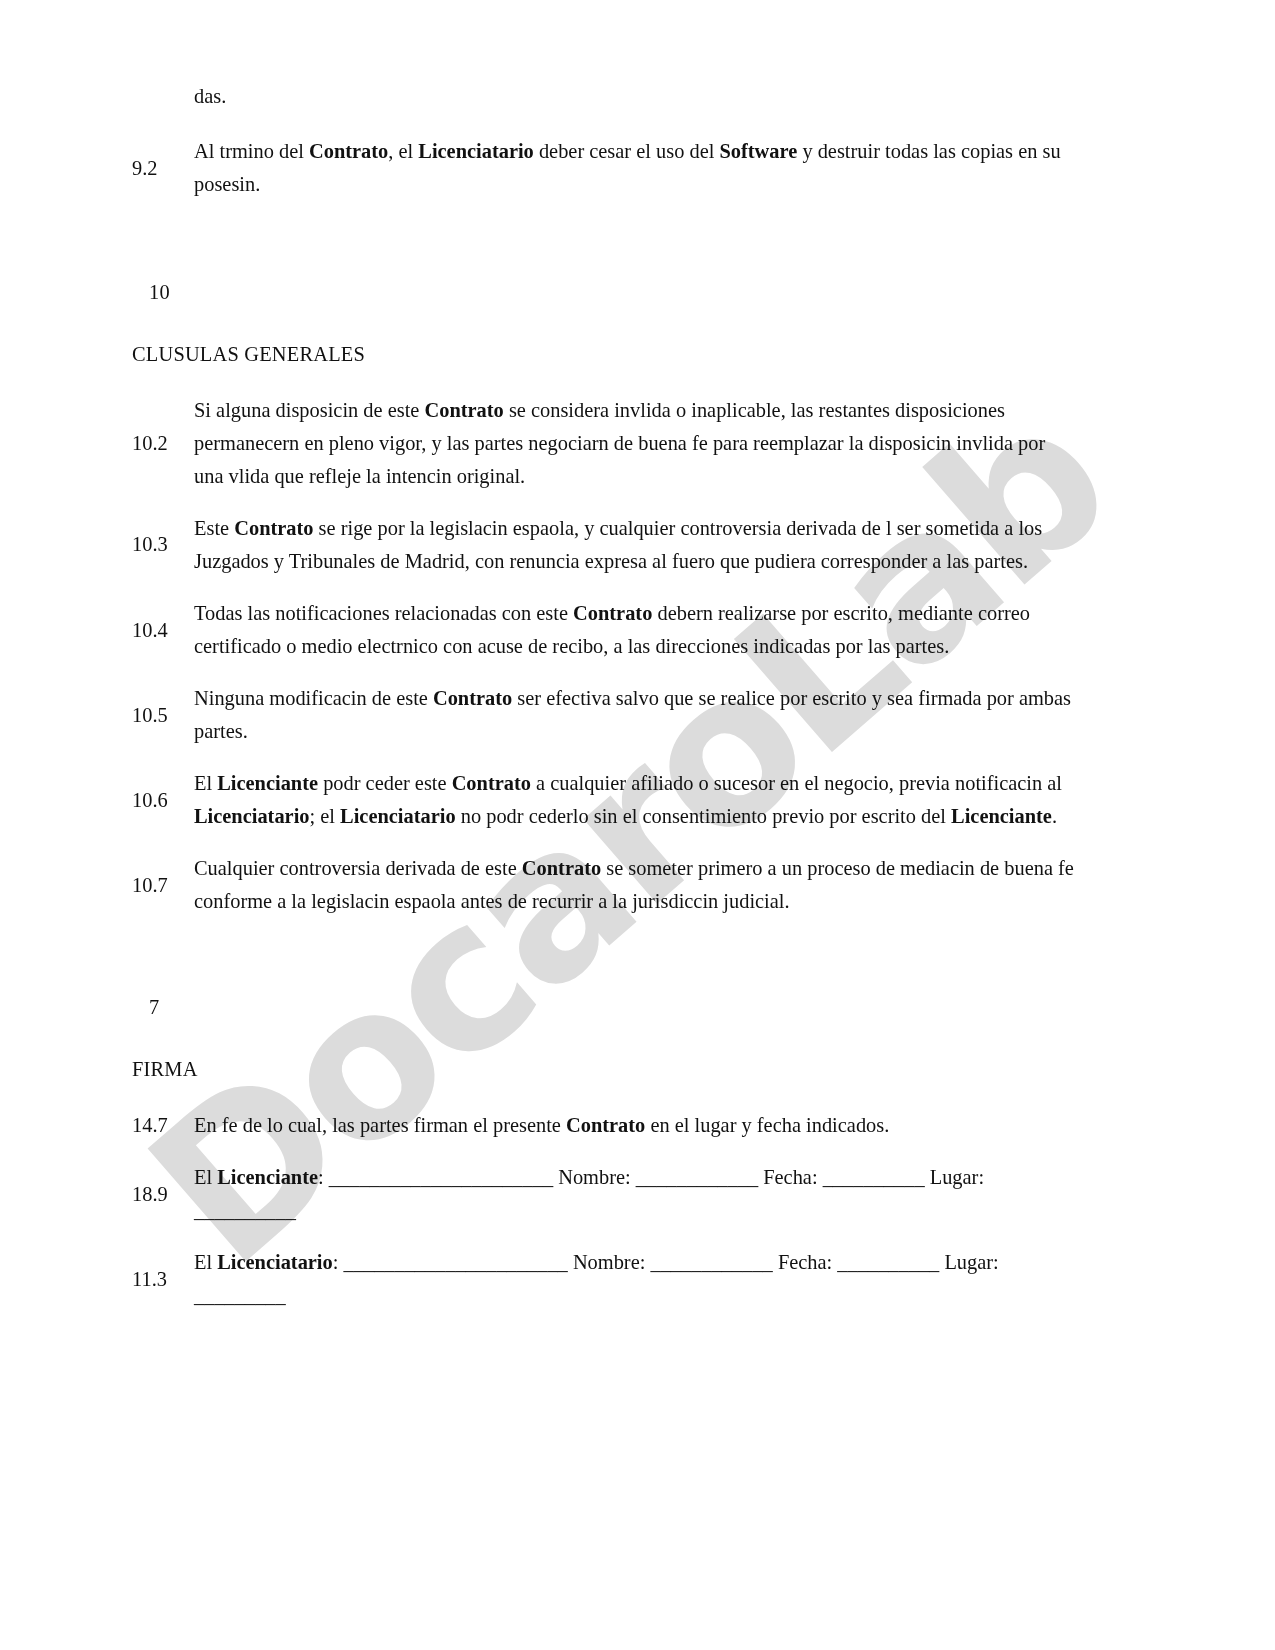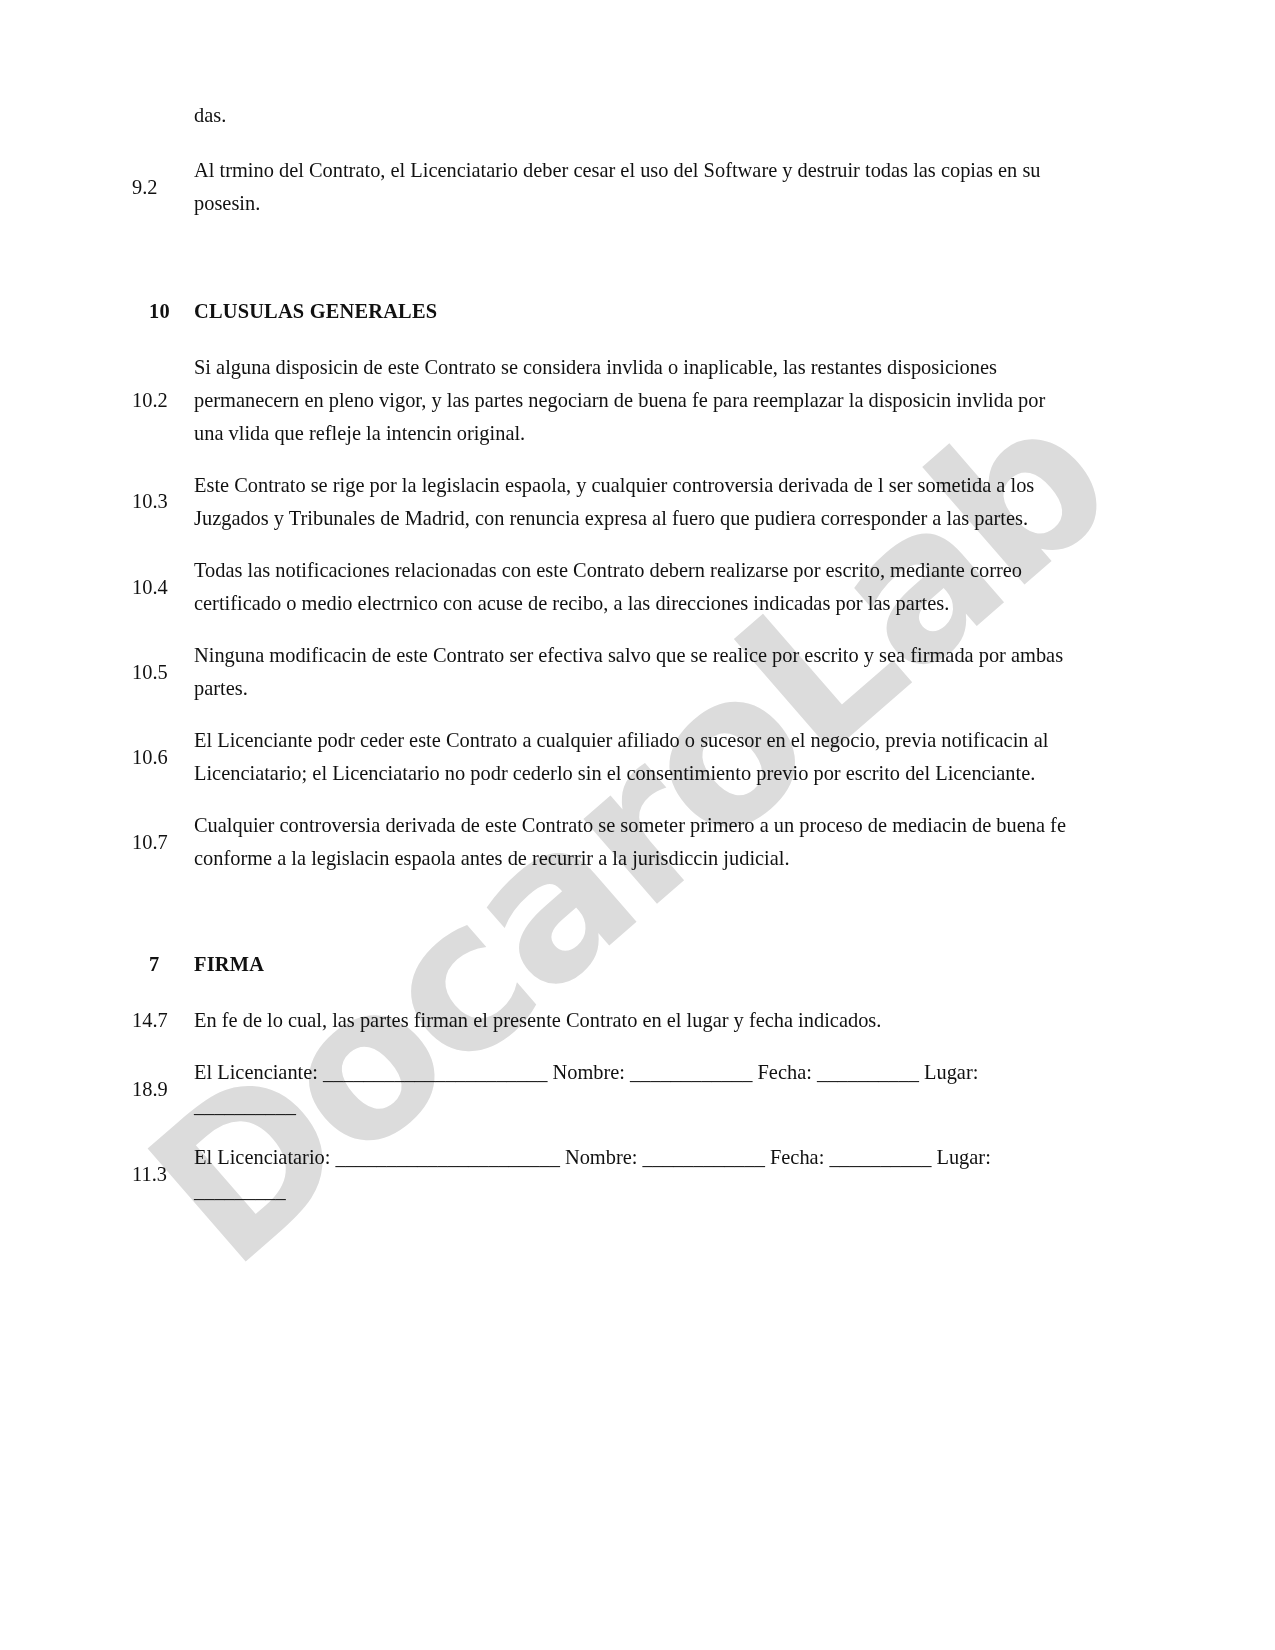--- a/index.html
+++ b/index.html
@@ -42,7 +42,7 @@
   .content {
     position: absolute;
     left: 132px;
-    top: 99px;
+    top: 80px;
     width: 945px;
     z-index: 2;
   }

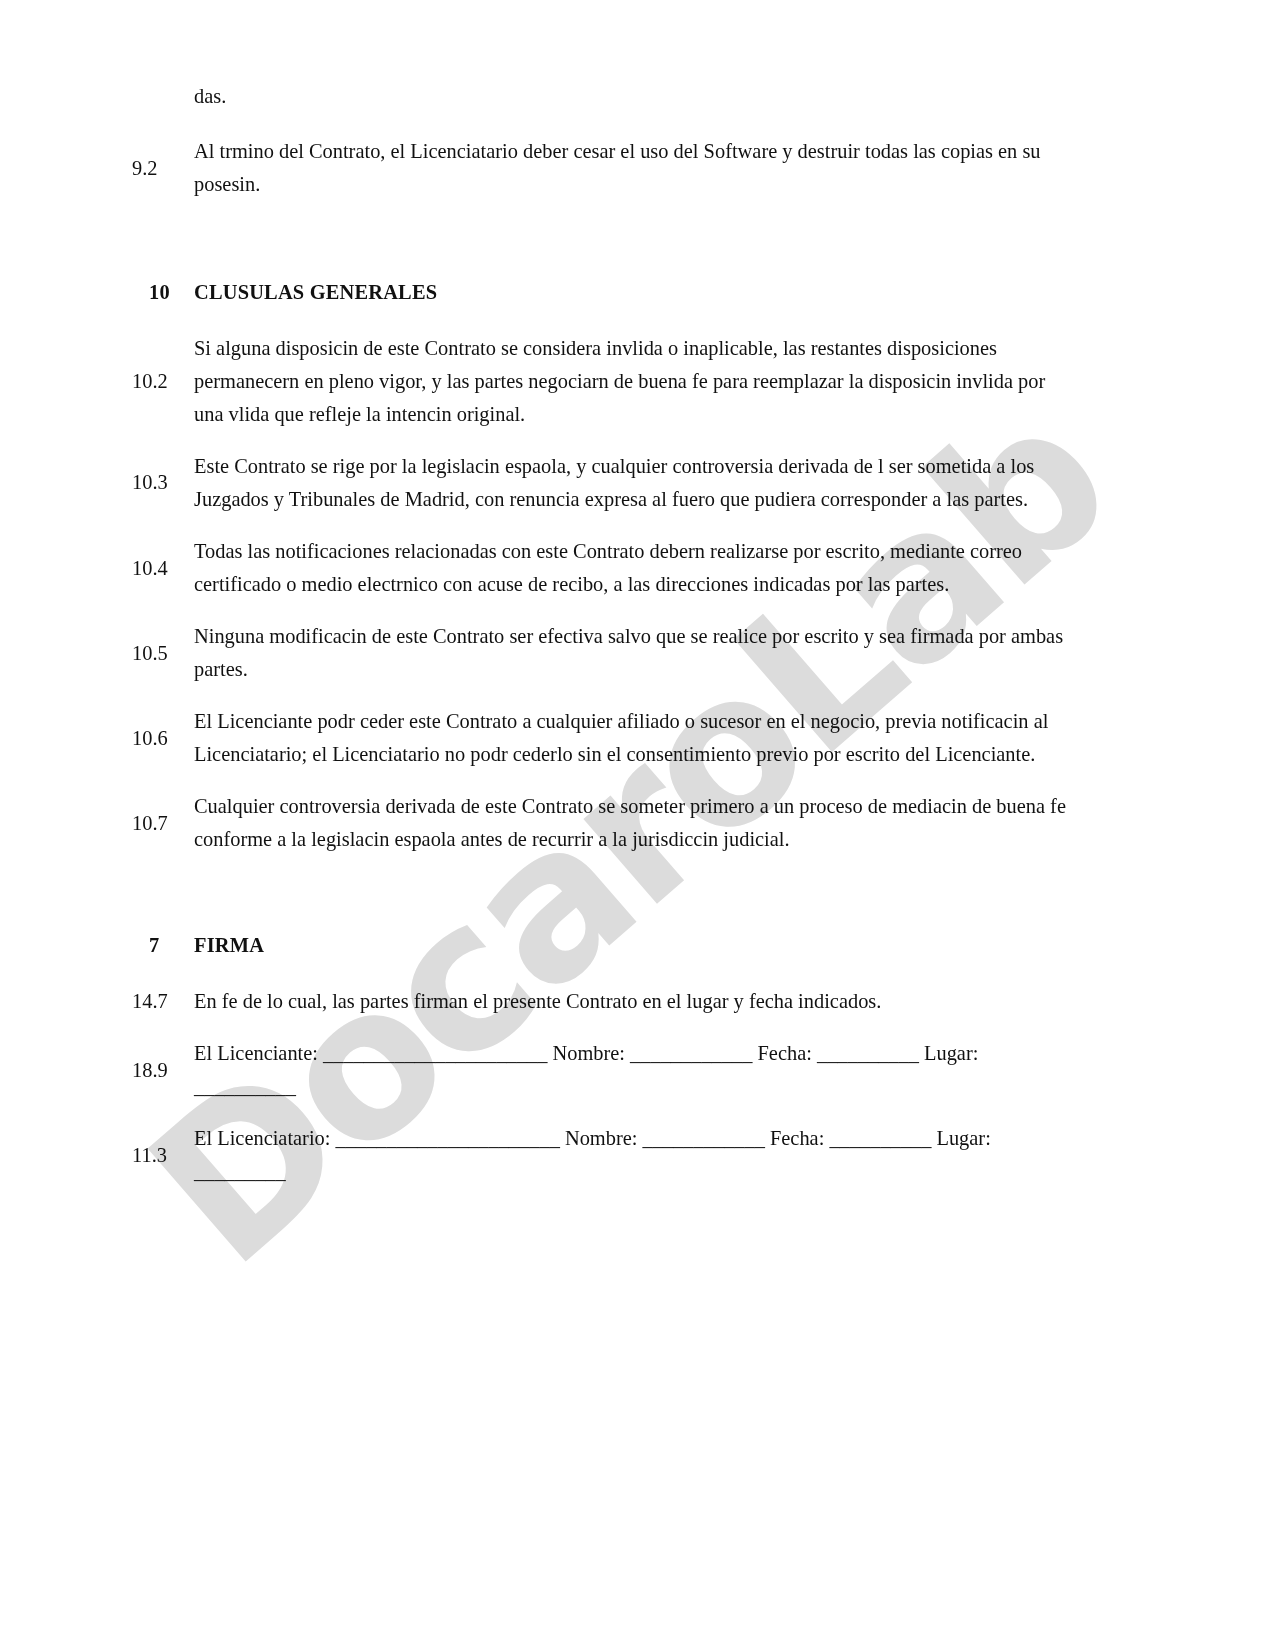--- a/index.html
+++ b/index.html
@@ -99,7 +99,7 @@
   .gap-before-heading { height: 56px; }
   .gap-before-firma { height: 54px; }
 
-  b, strong { font-weight: 400; margin-top: 12px; }
+  b, strong { font-weight: 700; margin-top: 12px; }
 </style>
 </head>
 <body>

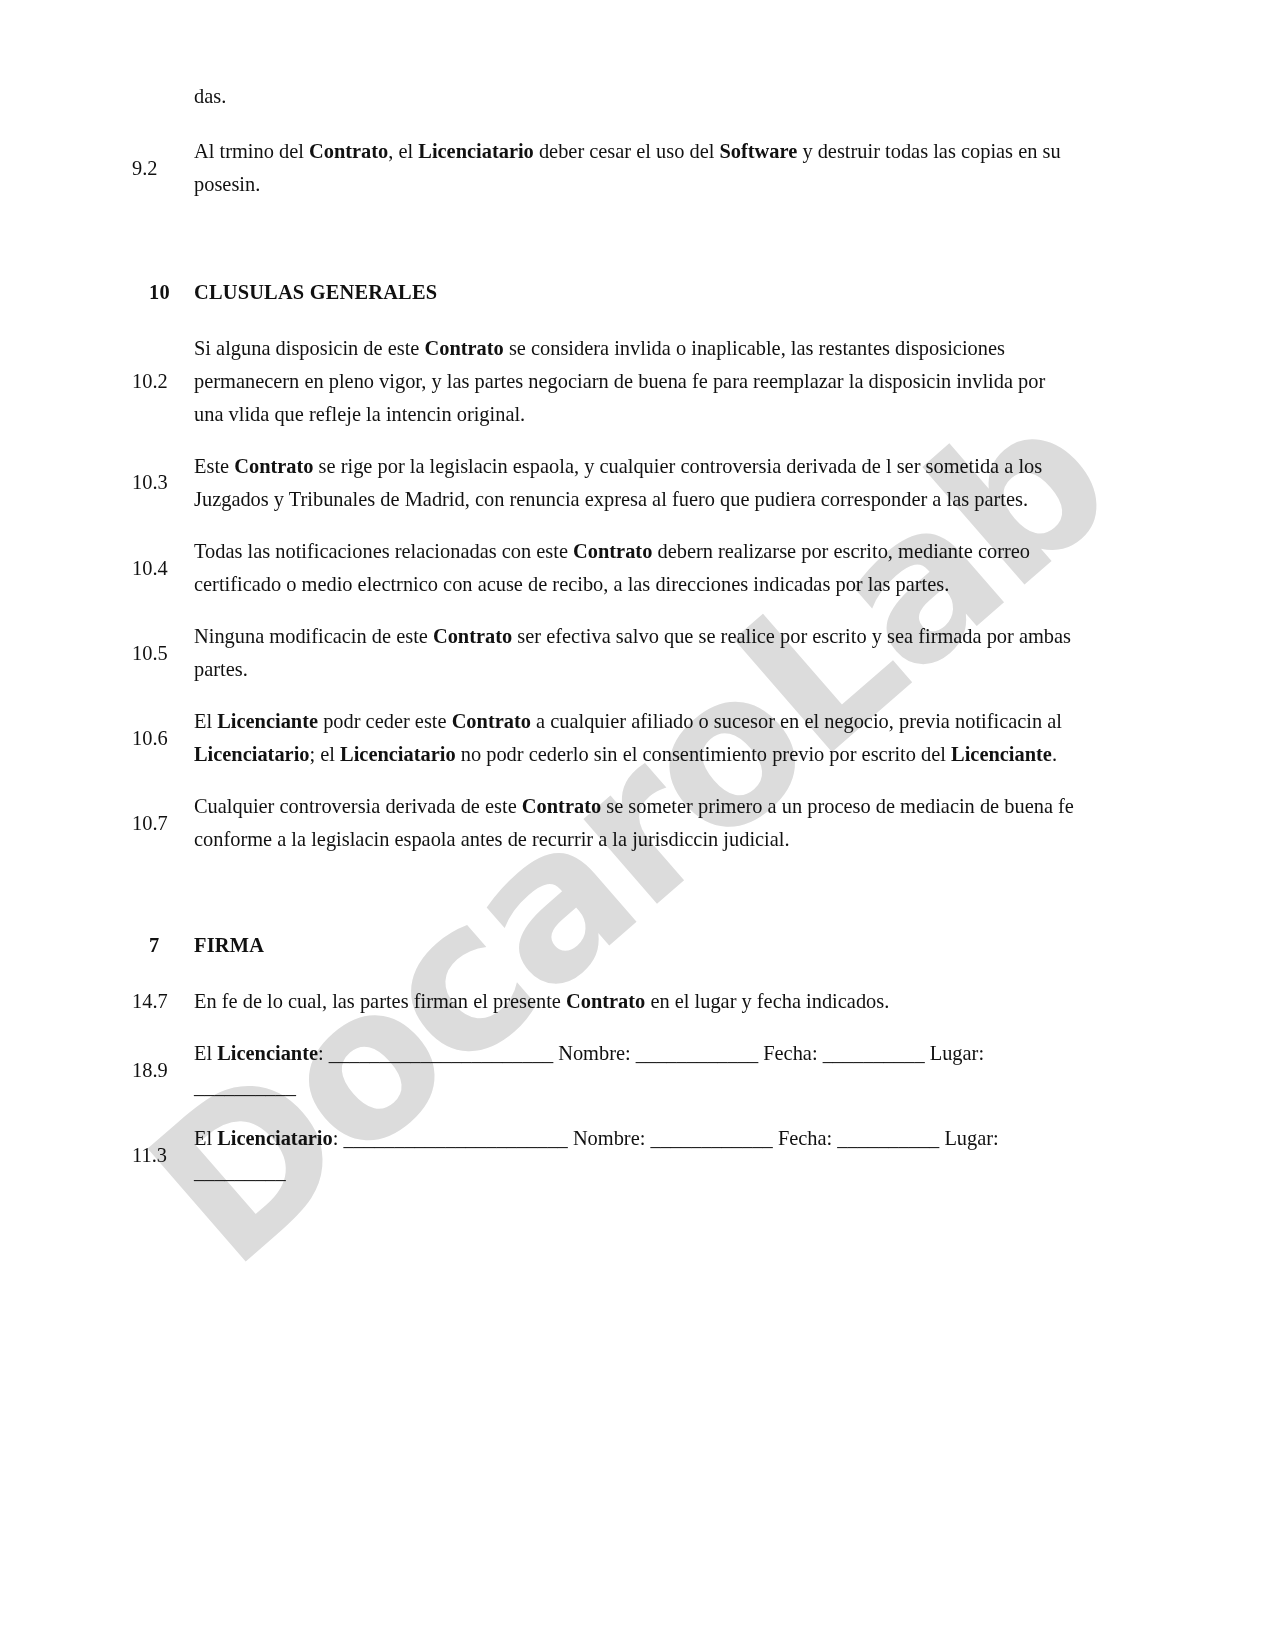--- a/index.html
+++ b/index.html
@@ -83,9 +83,10 @@
     align-items: flex-start;
     font-size: 20.4px;
     line-height: 1.6;
-    font-weight: 700;
+    font-weight: 400;
     letter-spacing: 0.2px;
     margin-bottom: 23px;
+    flex-direction: column;
   }
   .heading .num {
     flex: 0 0 62px;

